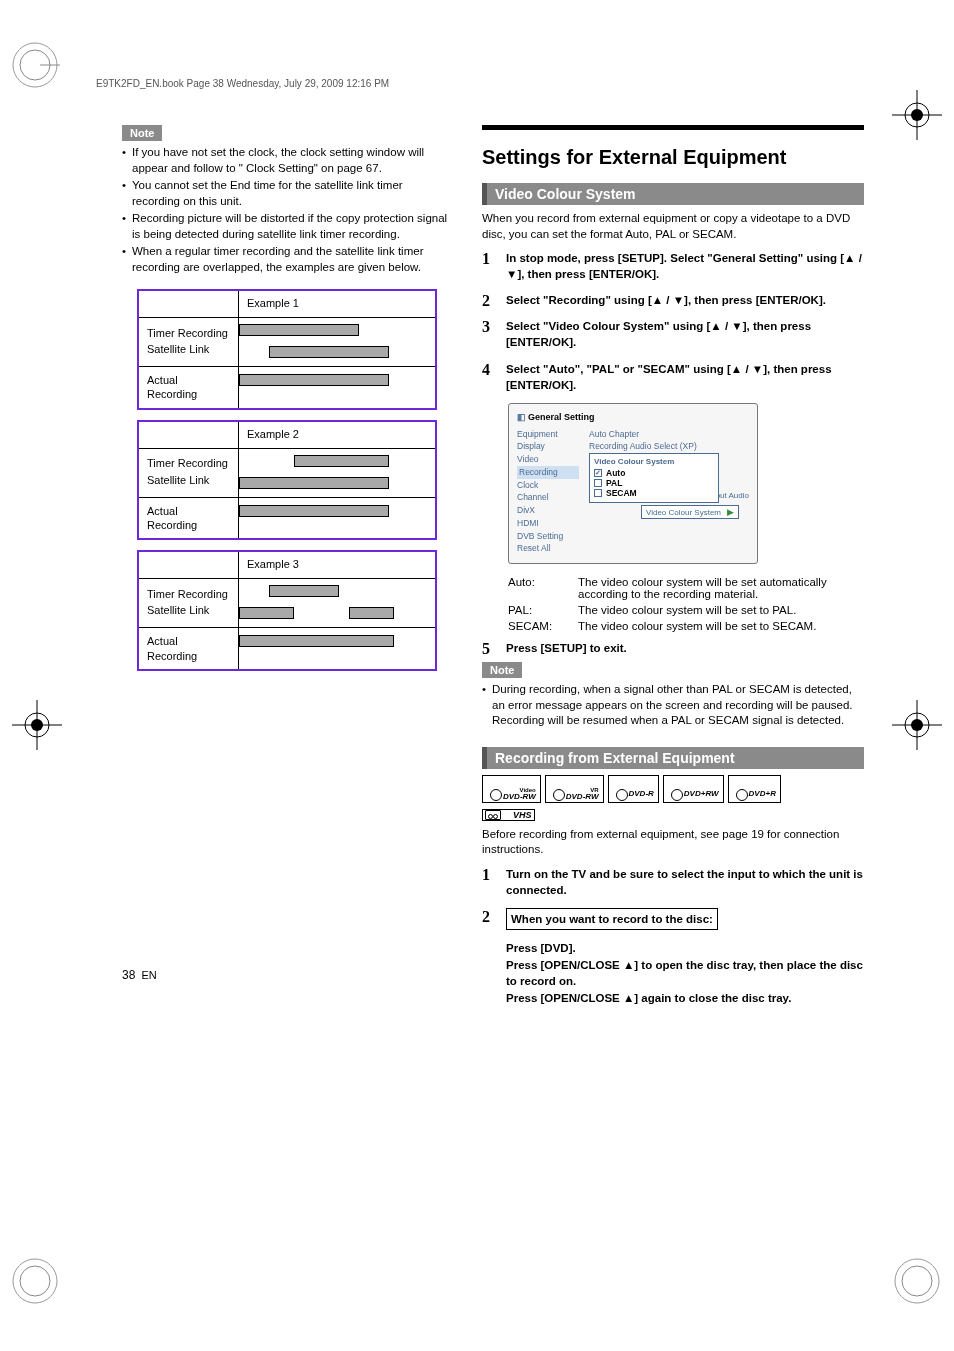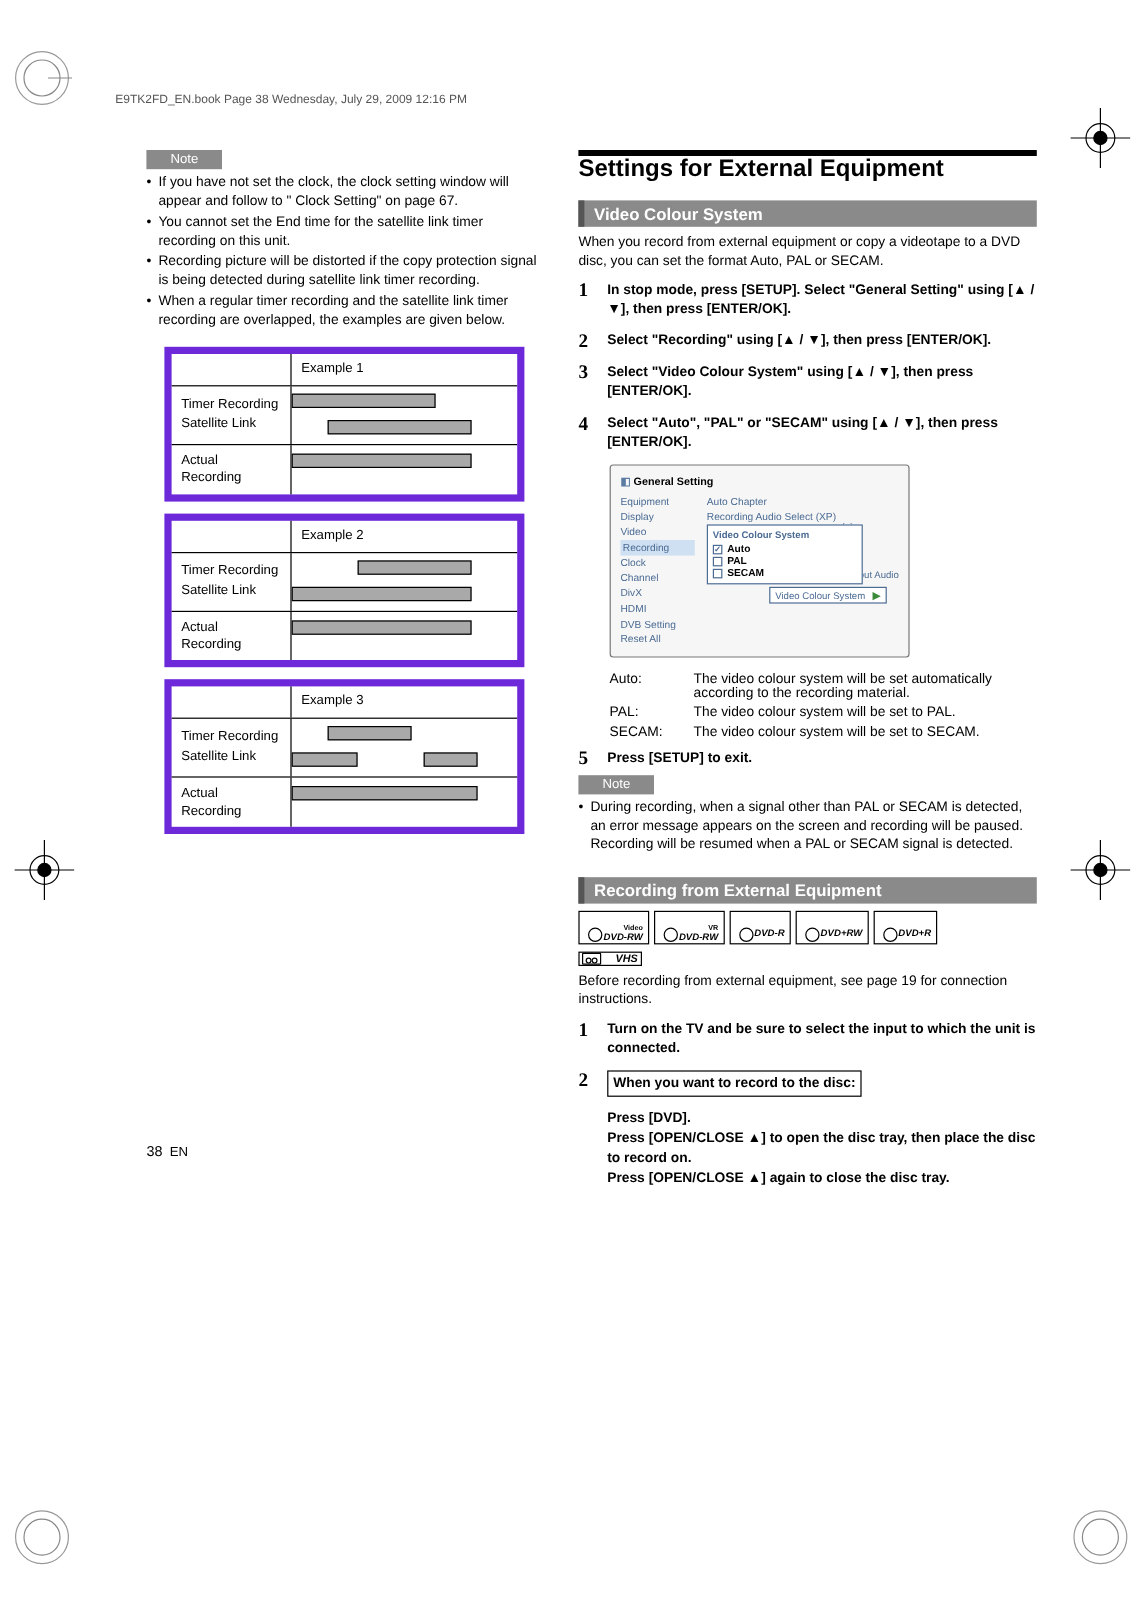--- a/index.html
+++ b/index.html
@@ -47,9 +47,9 @@
     display: inline-block;
     background: #8a8a8a;
     color: #fff;
-    font-weight: normal;
+    font-weight: bold;
     font-size: 11px;
-    padding: 2px 20px;
+    padding: 2px 8px;
     margin-bottom: 4px;
   }
   .bullets {

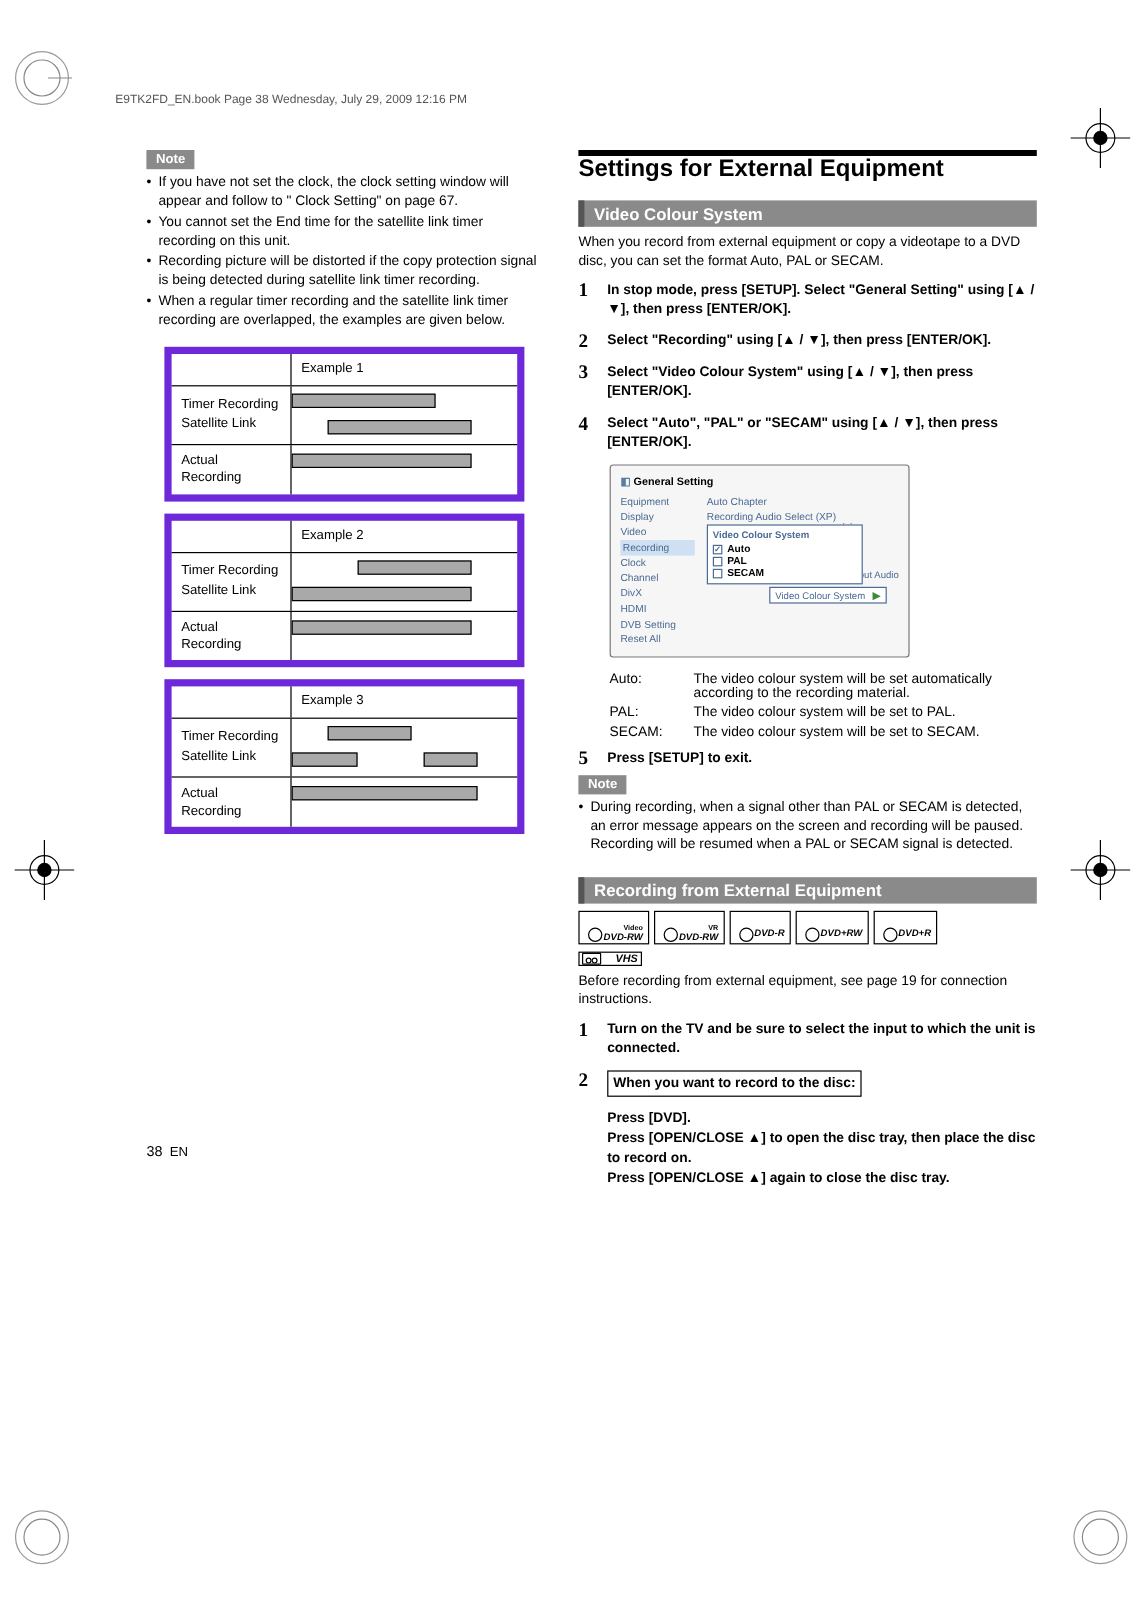--- a/index.html
+++ b/index.html
@@ -118,7 +118,7 @@
     font-size: 20px;
     font-weight: bold;
     margin: 0 0 14px;
-    padding-top: 0;
+    padding-top: 16px;
     border-top: 5px solid #000;
   }
   .section-bar {

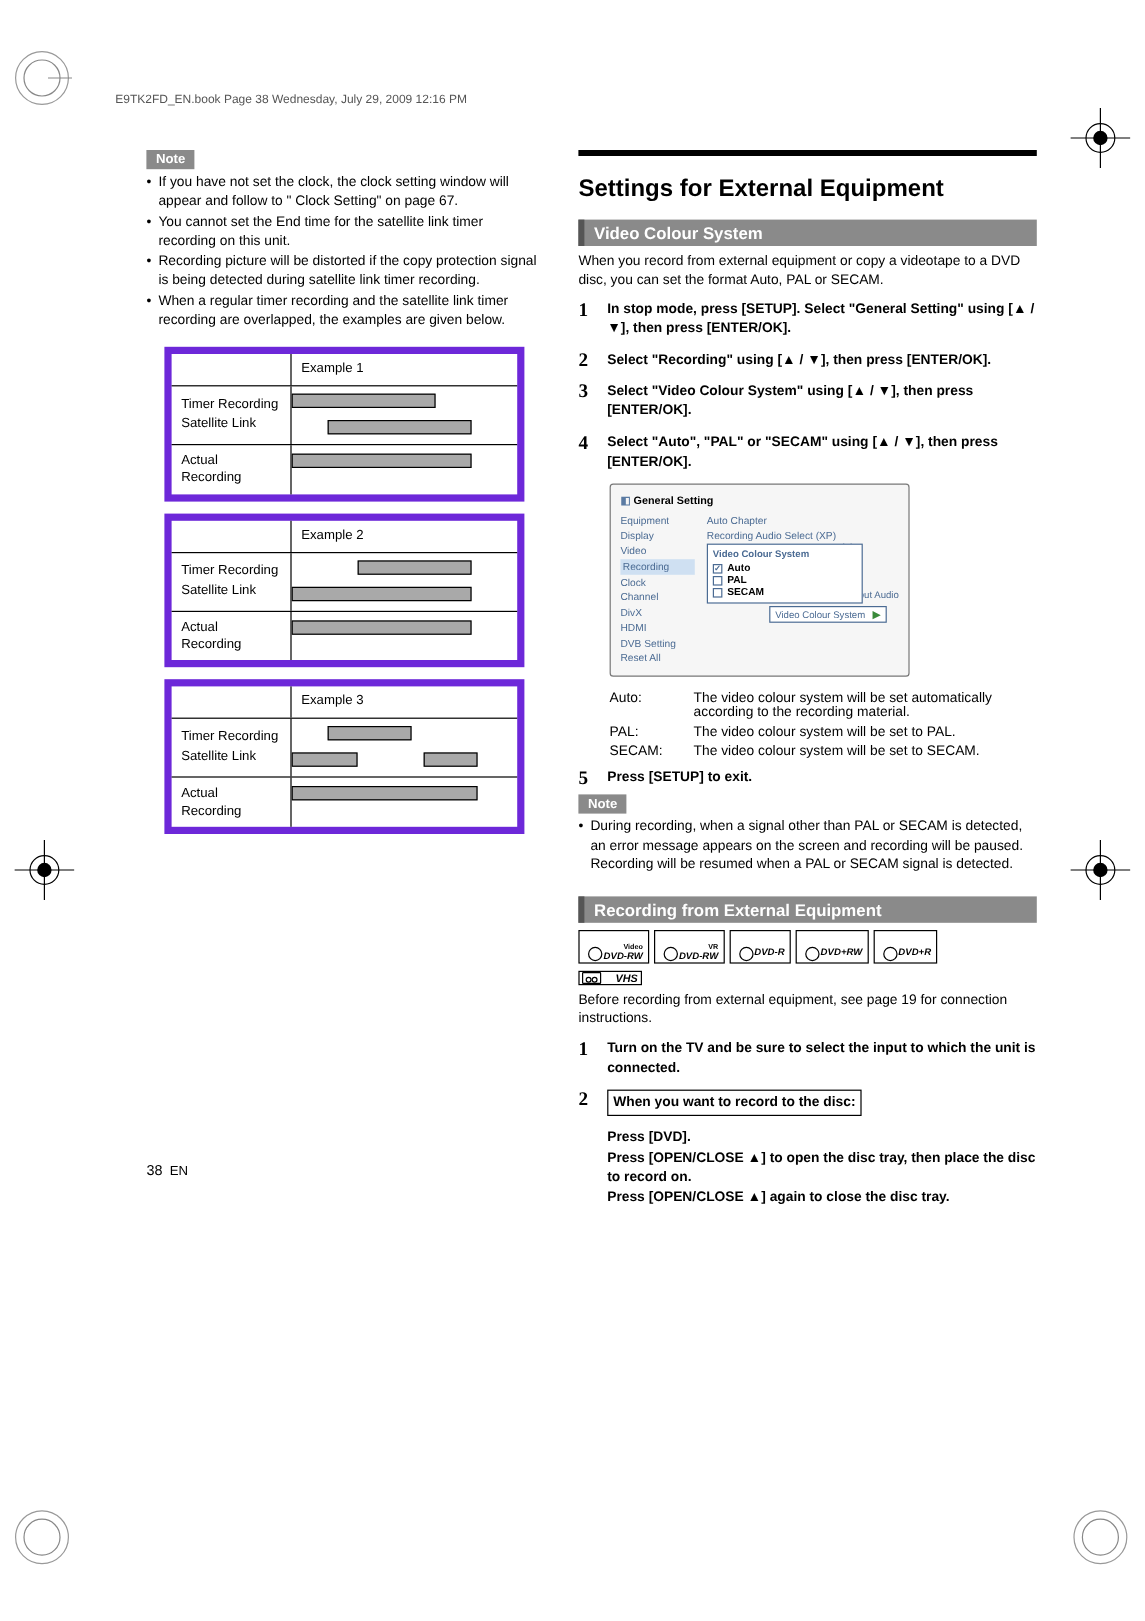--- a/index.html
+++ b/index.html
@@ -74,7 +74,7 @@
     width: 300px;
   }
   .tl-table {
-    border: 6px solid #6d28d9;
+    border: 2px solid #6d28d9;
     width: 100%;
     margin-bottom: 10px;
     font-size: 11px;

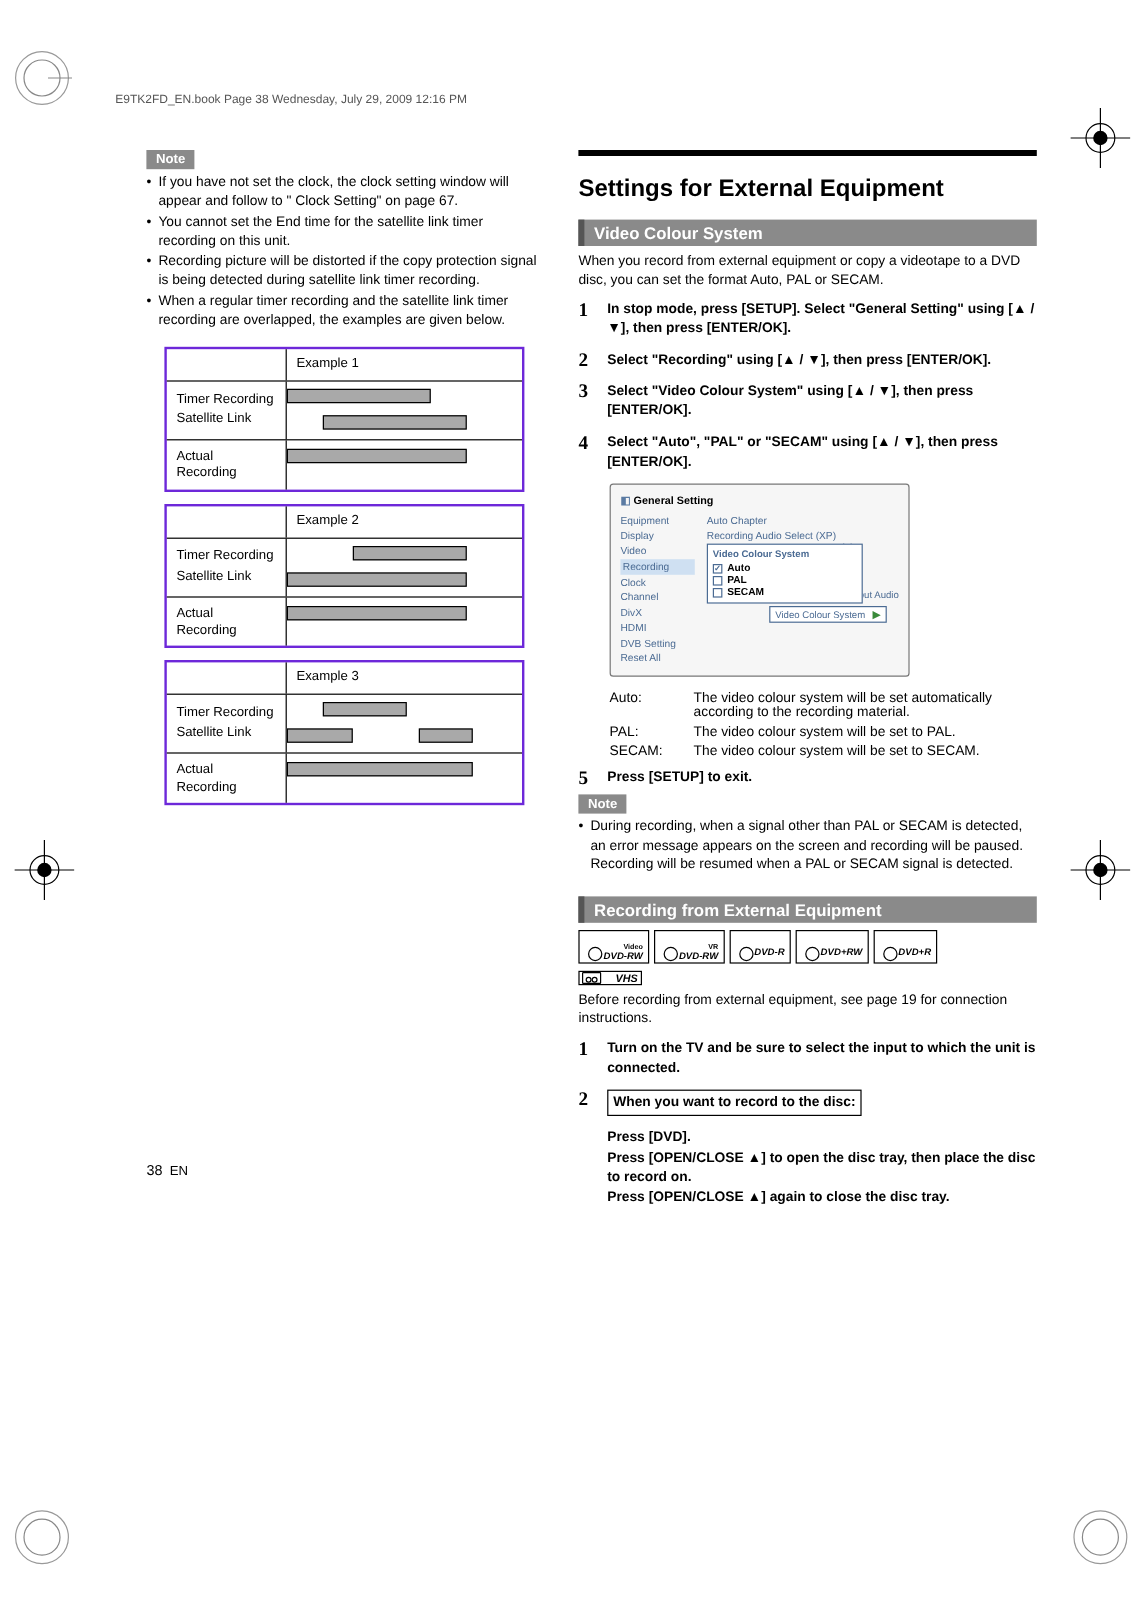--- a/index.html
+++ b/index.html
@@ -204,7 +204,7 @@
   }
   .sel-opt {
     display: flex;
-    align-items: flex-end;
+    align-items: center;
     gap: 4px;
     font-weight: bold;
     font-size: 8.5px;

